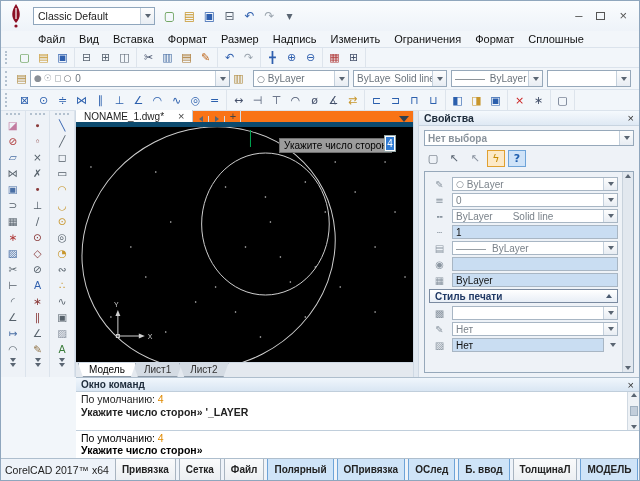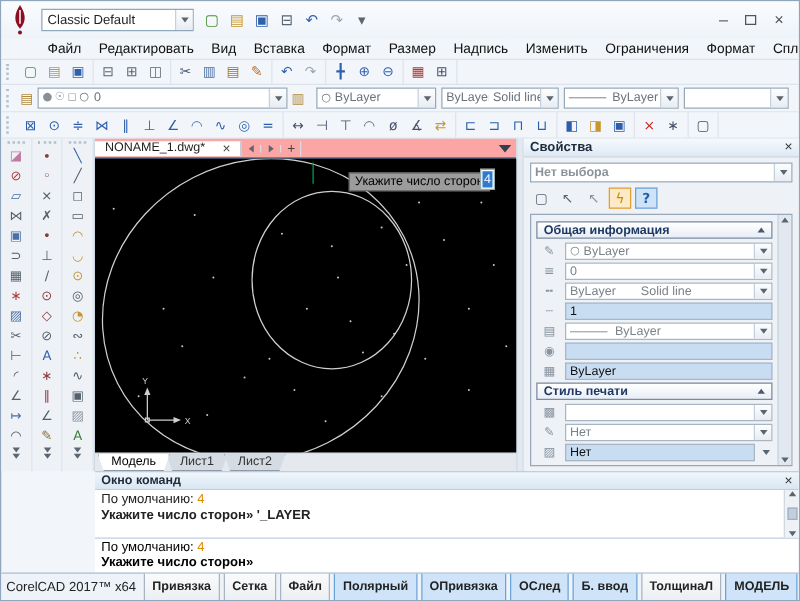--- a/index.html
+++ b/index.html
@@ -139,7 +139,6 @@
   <div class="menubar">
     <div class="menu-items">
         <span class="menu-item">Файл</span>
-        <span class="menu-item">Редактировать</span>
         <span class="menu-item">Вид</span>
         <span class="menu-item">Вставка</span>
         <span class="menu-item">Формат</span>

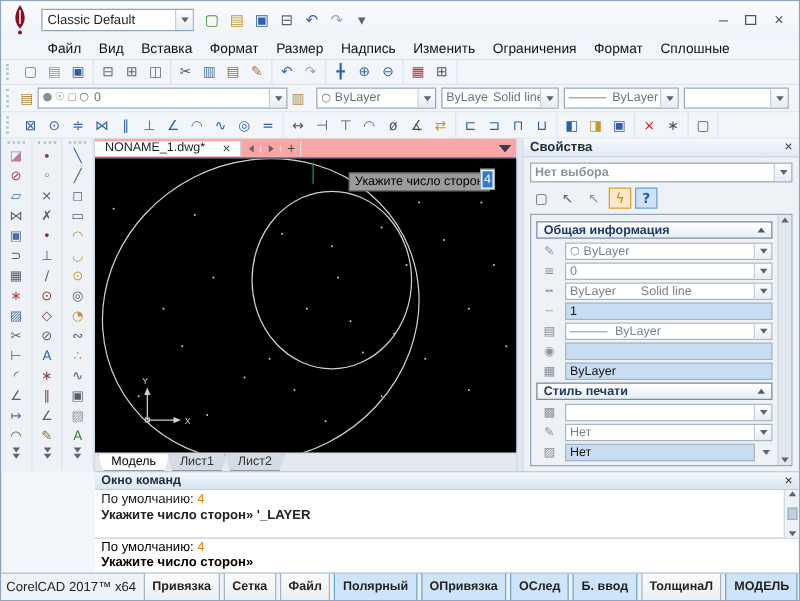--- a/index.html
+++ b/index.html
@@ -47,7 +47,7 @@
   .chev{margin-top:1px;display:flex;flex-direction:column;gap:1px;align-items:center;}
   
   .doc{flex:1;display:flex;flex-direction:column;min-width:0;}
-  .doctabs{height:16px;background:#fca5a5;border-bottom:1px solid #0c4a6e;display:flex;align-items:center;flex:none;font-size:10px;}
+  .doctabs{height:16px;background:#f97316;border-bottom:5px solid #0c4a6e;display:flex;align-items:flex-end;flex:none;font-size:10px;}
   .dtab{background:#fff;border-right:1px solid #c0ccd8;display:flex;align-items:center;padding:0 8px;gap:14px;color:#222;}
   .tclose{color:#444;font-size:11px;}
   .navbtn{width:16px;display:flex;align-items:center;justify-content:center;border-right:1px solid #d5dde6;color:#444;font-size:11px;}

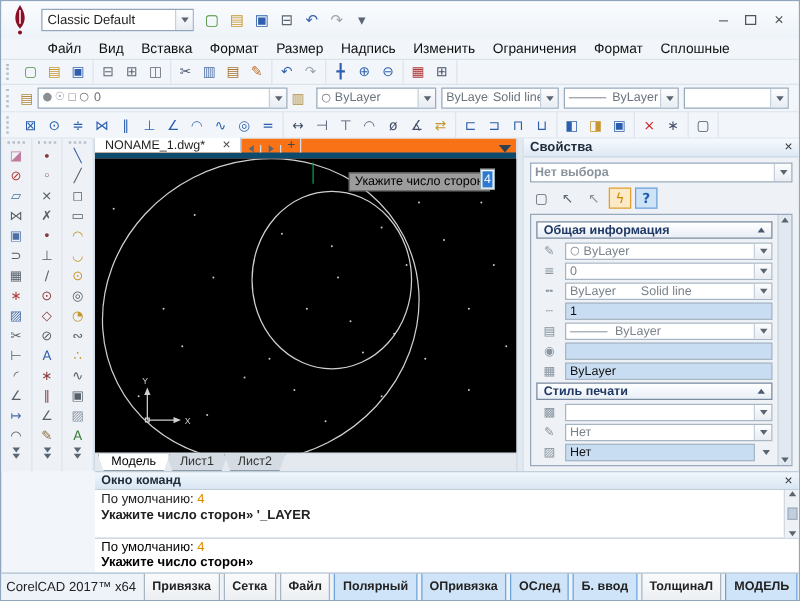--- a/index.html
+++ b/index.html
@@ -449,10 +449,6 @@
         </div>
       <div class="pbody">
         <div class="pscroll">
-          <div class="psec">
-            <span>Общая информация</span>
-              <span class="tri-u"></span>
-          </div>
           <div class="prow">
             <span class="picon">✎</span>
             <div class="pfield">

